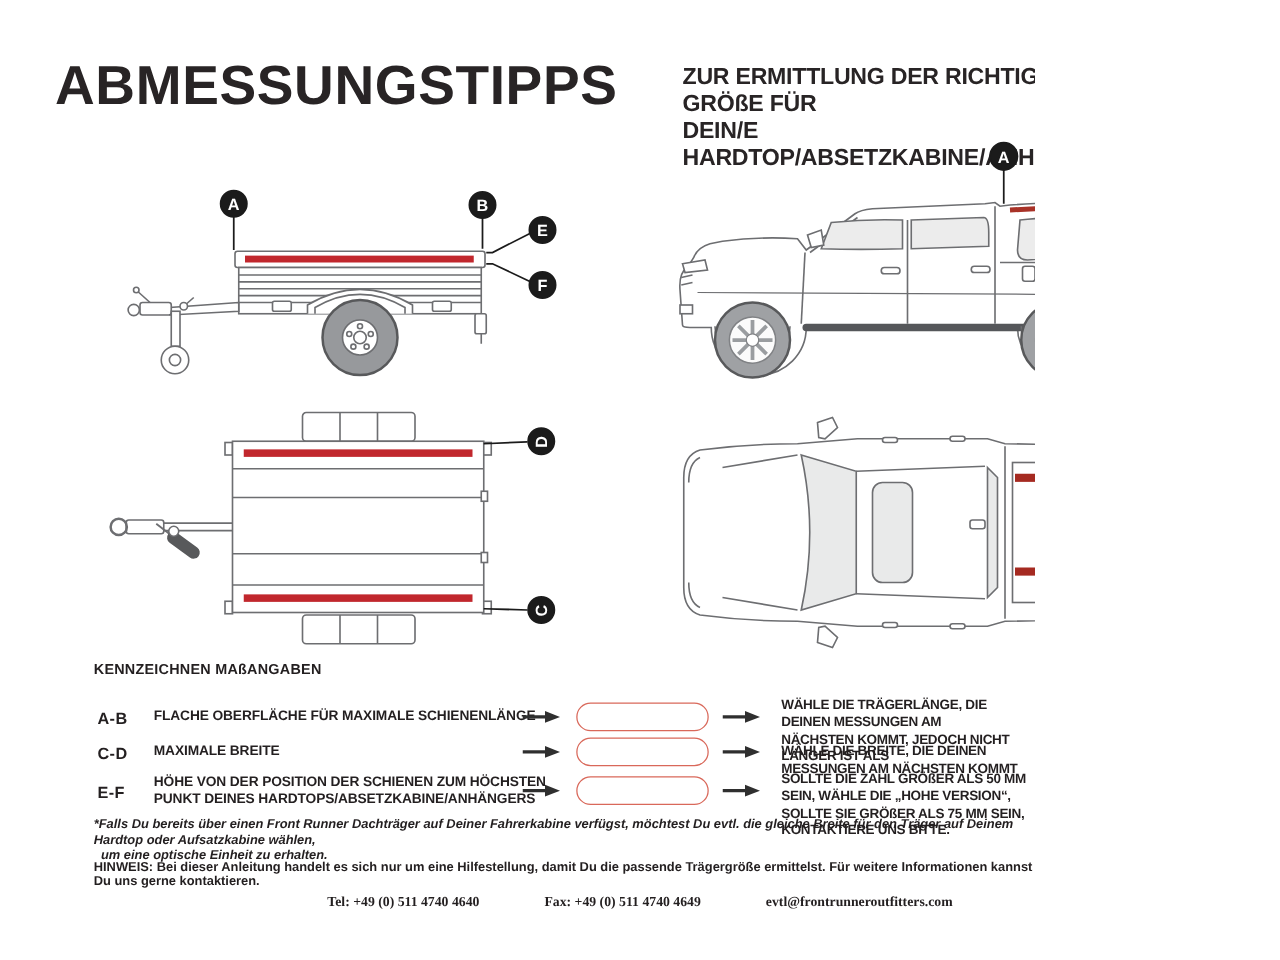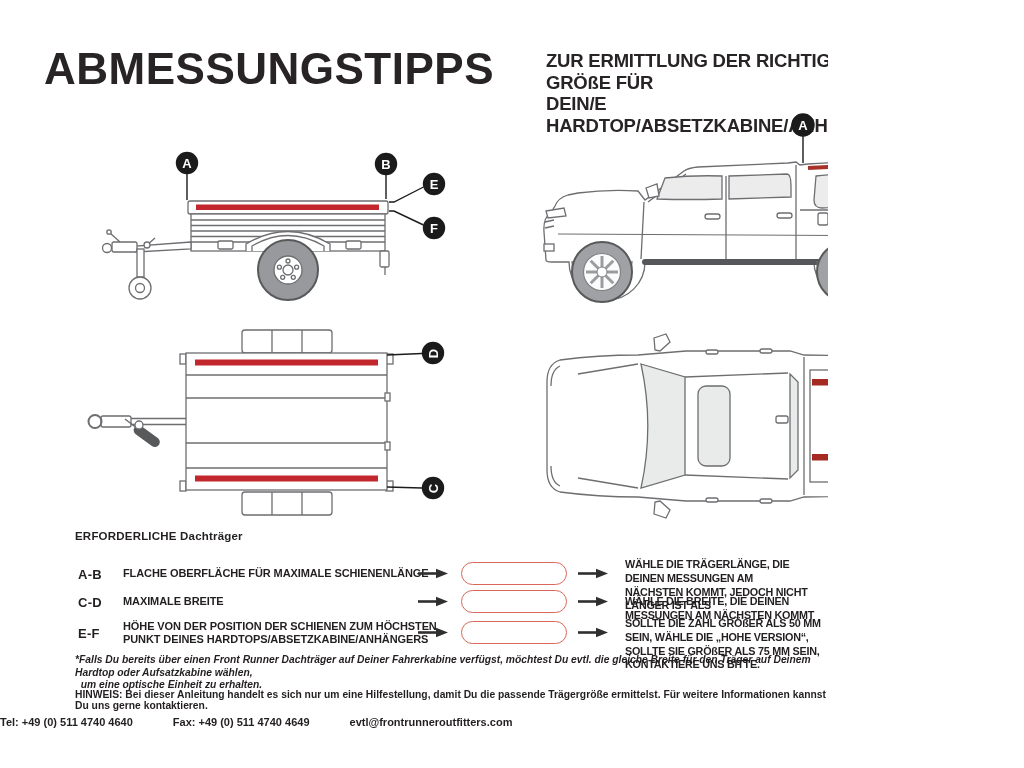--- a/index.html
+++ b/index.html
@@ -256,7 +256,7 @@
     </g>
   </svg>
 
-  <div class="abs m-heading">ERFORDERLICHE Dachträger</div>
+  <div class="abs m-heading">KENNZEICHNEN MAßANGABEN</div>
 
   <div class="abs row-code" style="left:78px;top:567px">A-B</div>
   <div class="abs row-label" style="left:123px;top:567px">FLACHE OBERFLÄCHE FÜR MAXIMALE SCHIENENLÄNGE</div>

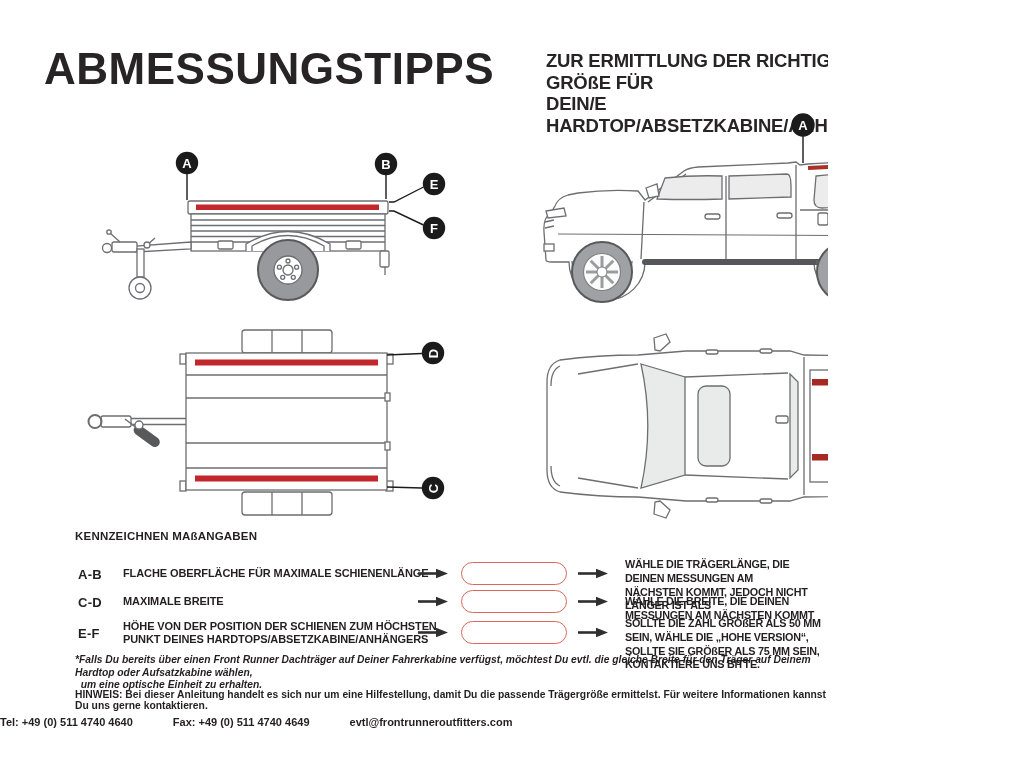--- a/index.html
+++ b/index.html
@@ -19,8 +19,8 @@
   .arrow{width:30px;height:11px;}
   .footnote{left:75px;top:654px;font-size:10.3px;font-weight:bold;line-height:12.6px;white-space:pre-wrap;font-style:italic;}
   .hinweis{left:75px;top:689px;font-size:10.3px;font-weight:bold;}
-  .footer{left:0;top:716px;width:1024px;display:flex;gap:40px;
-          font-size:11px;font-weight:bold;}
+  .footer{left:0;top:716px;width:1024px;display:flex;justify-content:center;gap:52px;
+          font-size:11px;font-weight:bold;font-family:Liberation Serif, serif;}
   svg .ln{stroke:#6d6e71;stroke-width:1.3;fill:none;}
   svg .fw{fill:#ffffff;}
   svg text.co{font-family:"Liberation Sans",sans-serif;font-size:13px;font-weight:bold;fill:#fff;

